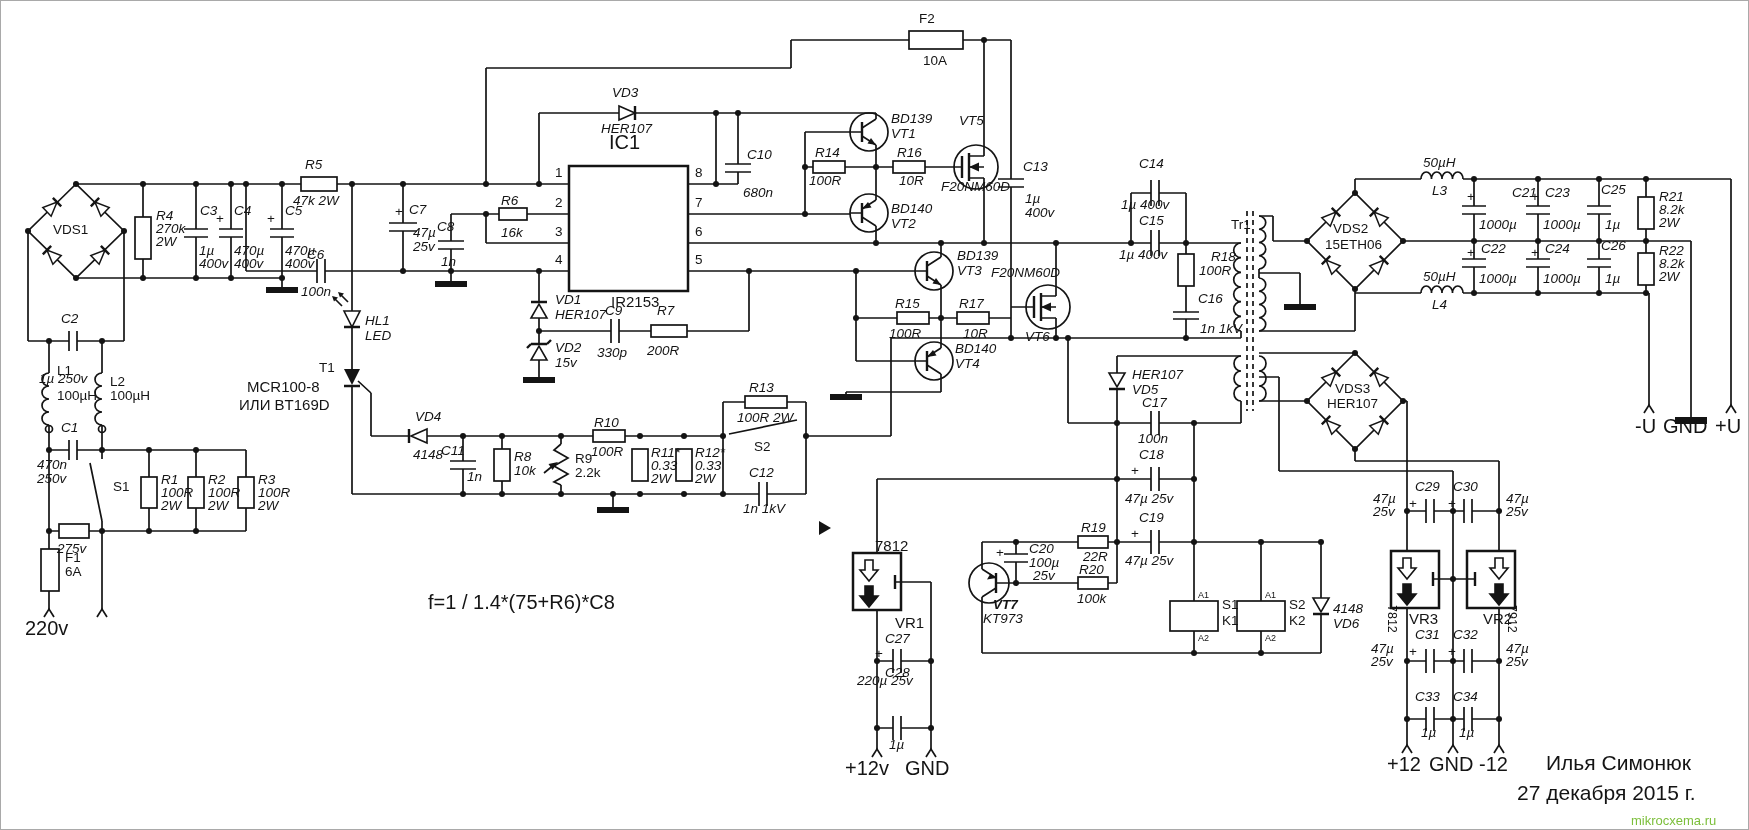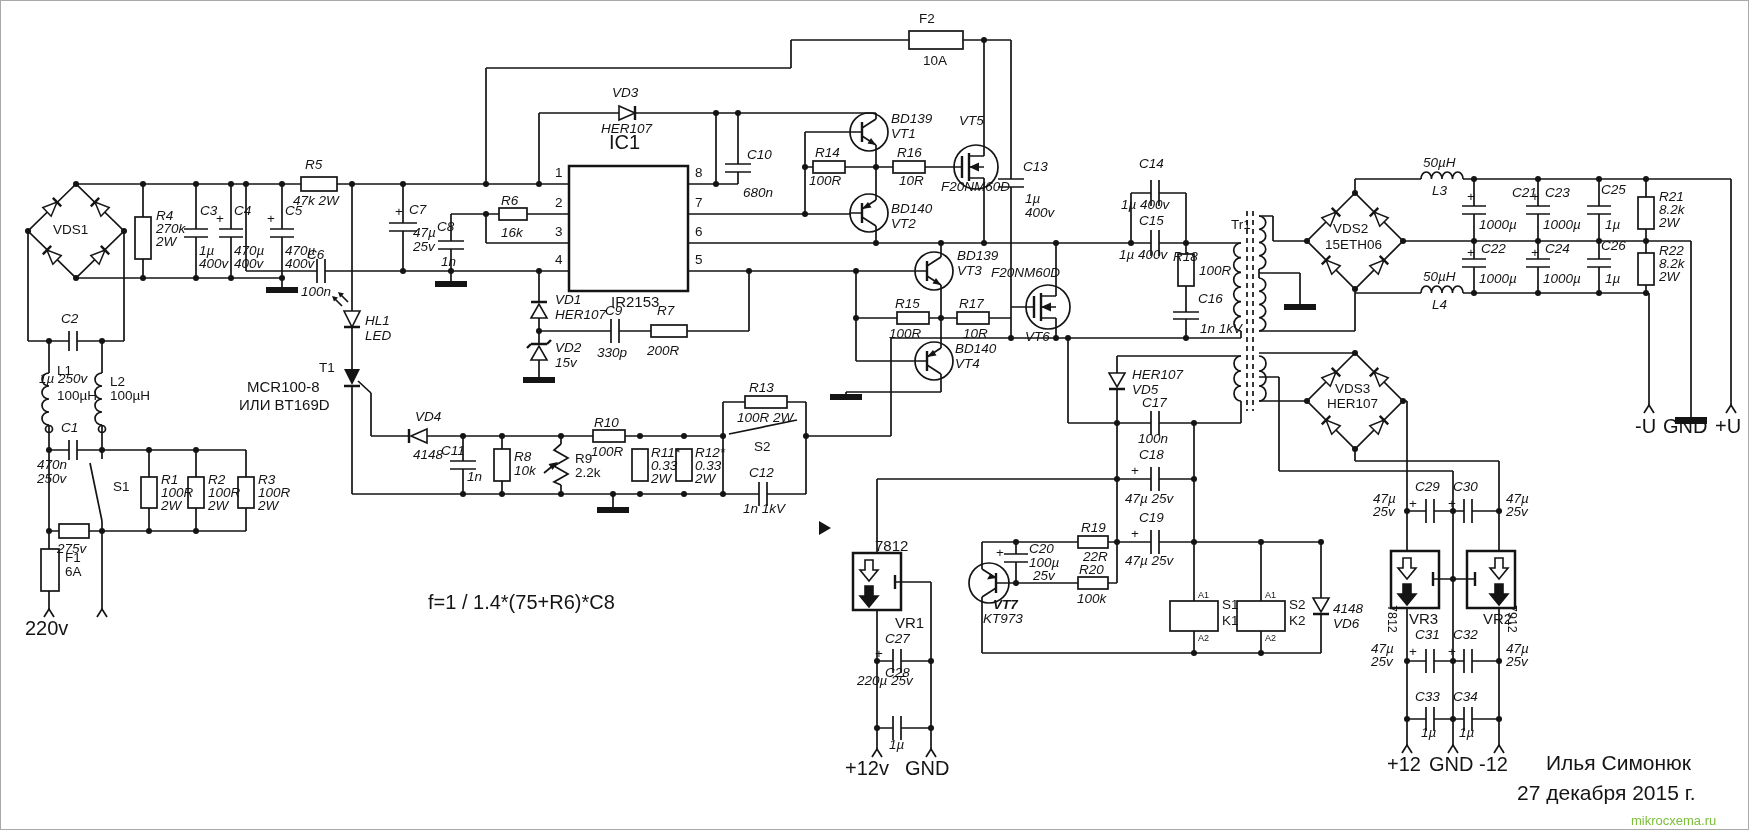--- a/index.html
+++ b/index.html
@@ -427,7 +427,7 @@
       <div class="lb c" style="left: 1120px; top: 196px;">1µ 400v</div>
       <div class="lb c" style="left: 1138px; top: 212px;">C15</div>
       <div class="lb c" style="left: 1118px; top: 246px;">1µ 400v</div>
-      <div class="lb c" style="left: 1172px; top: 248px; text-align: right;">R18</div>
+      <div class="lb c" style="left: 1210px; top: 248px; text-align: right;">R18</div>
       <div class="lb c" style="left: 1198px; top: 262px;">100R</div>
       <div class="lb c" style="left: 1197px; top: 290px;">C16</div>
       <div class="lb c" style="left: 1199px; top: 320px;">1n 1kV</div>

